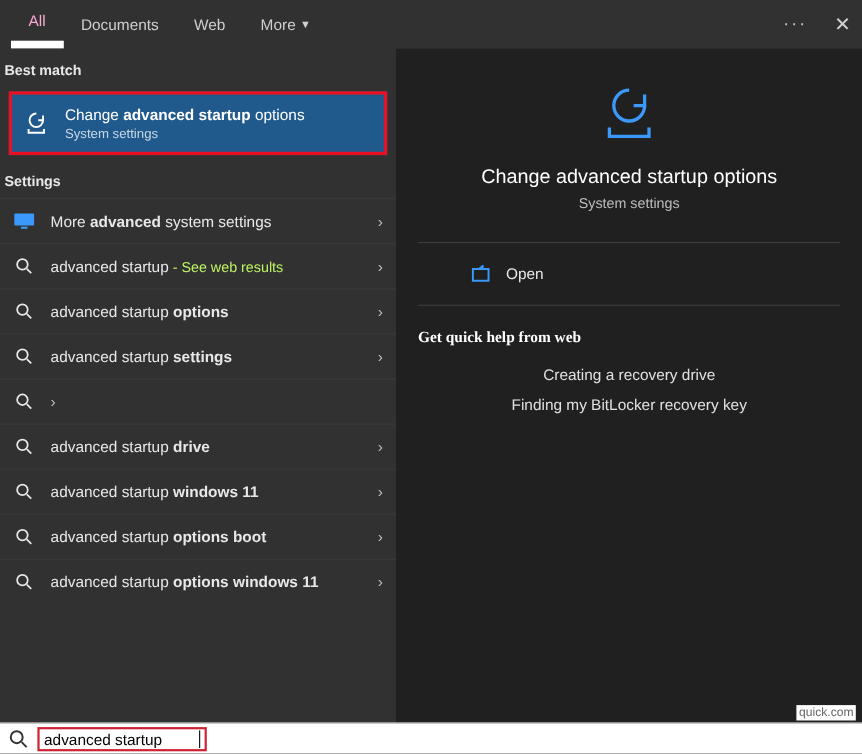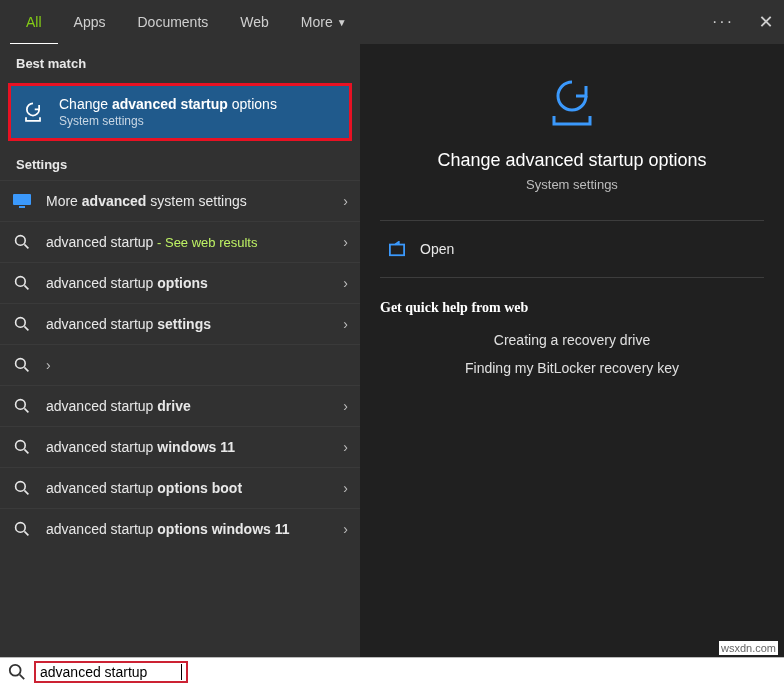--- a/index.html
+++ b/index.html
@@ -7,7 +7,7 @@
   .search-window { position: absolute; top: 0; left: 0; width: 784px; height: 657px; background: #313131; display: flex; flex-direction: column; }
   .tab-bar { display: flex; align-items: center; height: 44px; padding: 0 10px; background: #313131; position: relative; }
   .tab { color: #cfcfcf; font-size: 14px; padding: 0 16px; height: 44px; display: flex; align-items: center; cursor: pointer; }
-  .tab.active { color: #84cc16; border-bottom: 1px solid #ffffff; }
+  .tab.active { color: #f9a8d4; border-bottom: 7px solid #ffffff; }
   .tab .caret { margin-left: 4px; font-size: 10px; }
   .tab-bar-right { position: absolute; right: 8px; top: 0; height: 44px; display: flex; align-items: center; gap: 22px; }
   .dots { color: #cfcfcf; font-size: 16px; letter-spacing: 2px; cursor: pointer; }

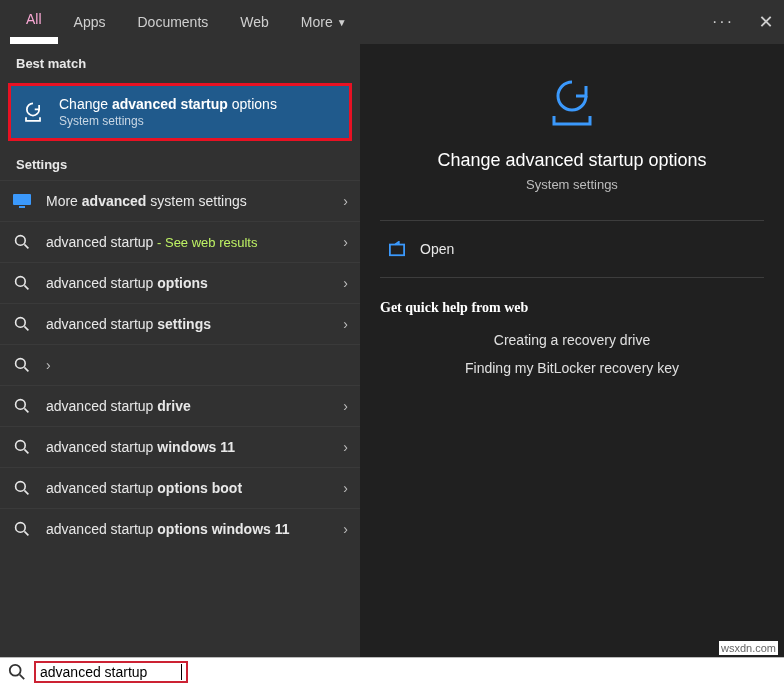--- a/index.html
+++ b/index.html
@@ -52,7 +52,6 @@
 
   <div class="tab-bar">
     <div class="tab active">All</div>
-    <div class="tab">Apps</div>
     <div class="tab">Documents</div>
     <div class="tab">Web</div>
     <div class="tab">

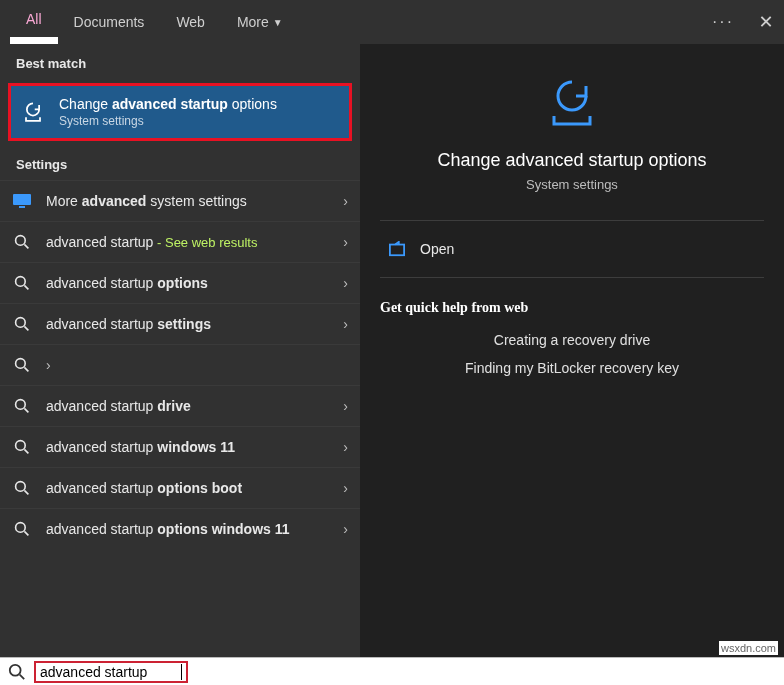--- a/index.html
+++ b/index.html
@@ -14,7 +14,7 @@
   .close-x { color: #cfcfcf; font-size: 18px; cursor: pointer; width: 20px; text-align: center; }
   .body-area { flex: 1; display: flex; overflow: hidden; }
   .left-pane { width: 360px; background: #313131; overflow-y: auto; }
-  .section-header { color: #e8e8e8; font-size: 13px; font-weight: 600; padding: 12px 12px 8px 16px; }
+  .section-header { color: #e8e8e8; font-size: 13px; font-weight: 600; padding: 12px 12px 8px 4px; }
   .best-match-item { background: #205a8c; border: 3px solid #e81123; margin: 4px 8px; padding: 10px 8px; display: flex; align-items: center; gap: 12px; cursor: pointer; }
   .bm-icon { width: 28px; height: 28px; display: flex; align-items: center; justify-content: center; }
   .bm-texts { flex: 1; }

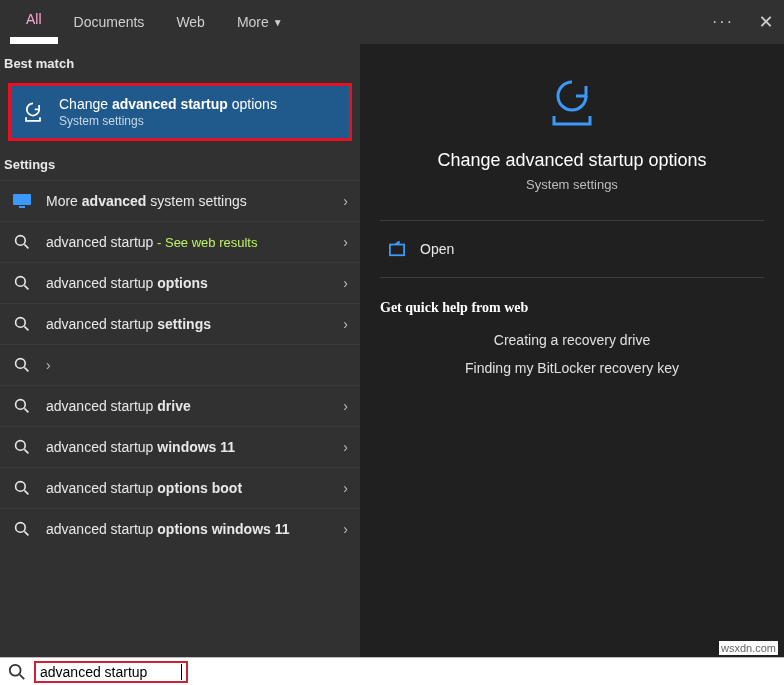--- a/index.html
+++ b/index.html
@@ -34,7 +34,7 @@
   .preview-title { color: #fff; font-size: 18px; text-align: center; }
   .preview-sub { color: #bdbdbd; font-size: 13px; margin-top: 6px; text-align: center; }
   .divider { height: 1px; background: #3d3d3d; margin: 6px 20px; }
-  .action-row { display: flex; align-items: center; gap: 14px; padding: 14px 28px; cursor: pointer; color: #e8e8e8; font-size: 14px; }
+  .action-row { display: flex; align-items: center; gap: 14px; padding: 14px 28px; cursor: pointer; color: #e8e8e8; font-size: 14px; margin-left: 40px; }
   .action-row .open-icon { width: 18px; height: 16px; display:flex; align-items:center; justify-content:center; }
   .help-header { color: #fff; font-size: 14px; font-weight: 600; padding: 16px 20px 10px 20px; font-family: Liberation Serif, serif; }
   .help-link { color: #e0e0e0; font-size: 14px; padding: 6px 20px; cursor: pointer; text-align: center; }

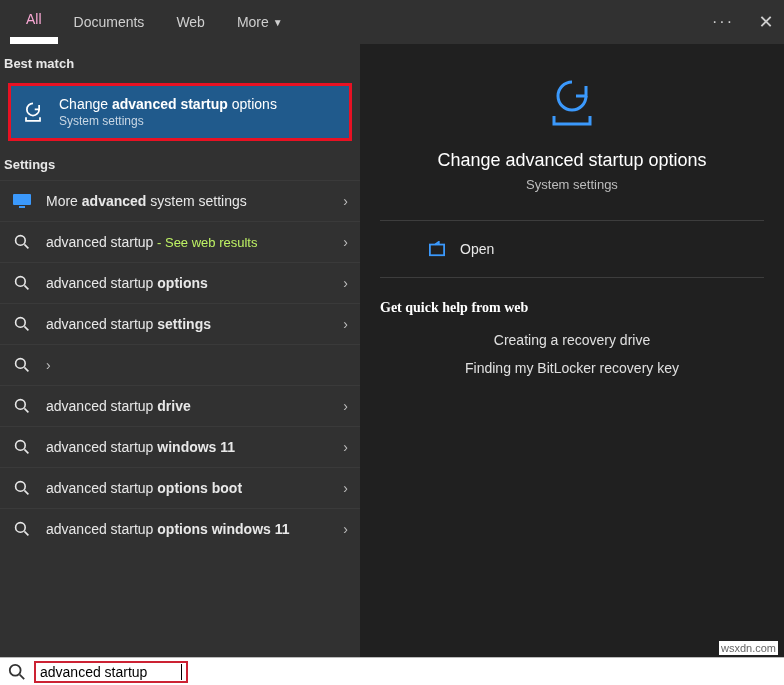--- a/index.html
+++ b/index.html
@@ -232,6 +232,6 @@
   </div>
 </div>
 
-<div class="watermark">wsxdn.com</div>
+<div class="watermark">quick.com</div>
 
 </body></html>

